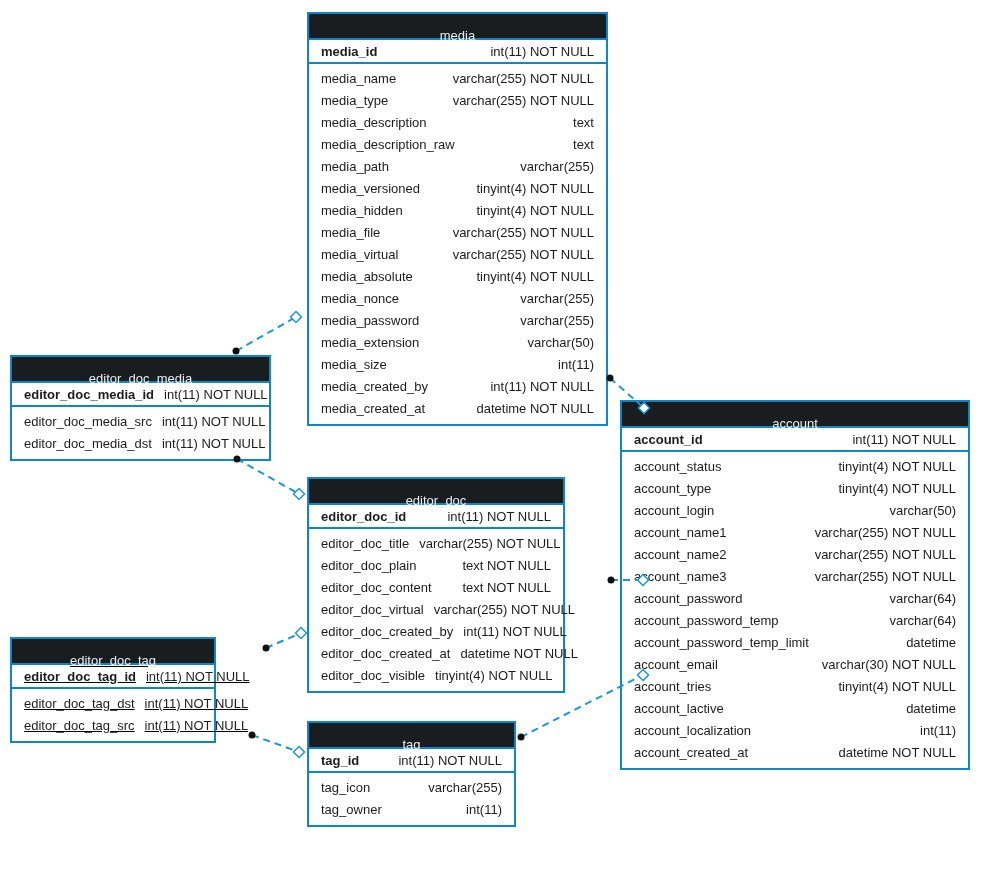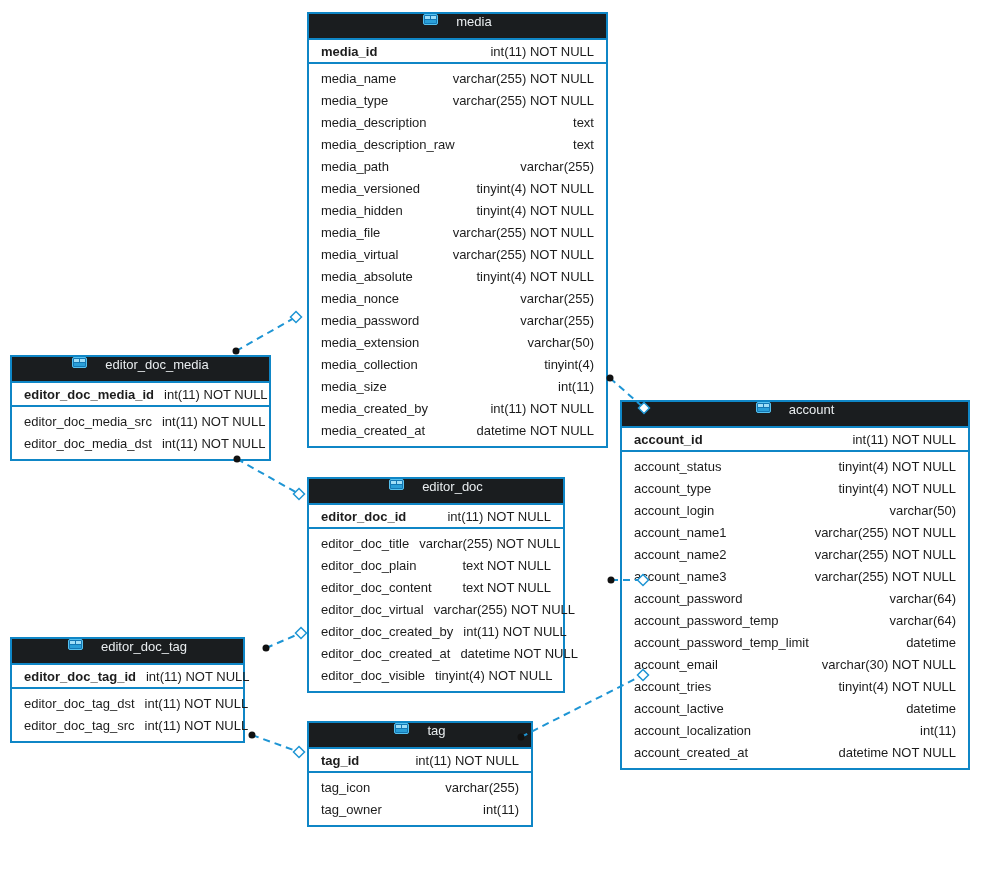--- a/index.html
+++ b/index.html
@@ -22,8 +22,8 @@
   }
   .db-table-header{
     background:var(--header-bg);color:var(--header-text);height:24px;
-    display:flex;justify-content:center;gap:18px;
-    font-size:13px;border-bottom:2px solid var(--border);
+    display:flex;align-items:center;justify-content:center;gap:18px;
+    font-size:13px;border-bottom:2px solid var(--border);flex-direction:column;
   }
   .pk-section{border-bottom:2px solid var(--border);}
   .pk-row{height:26px;}

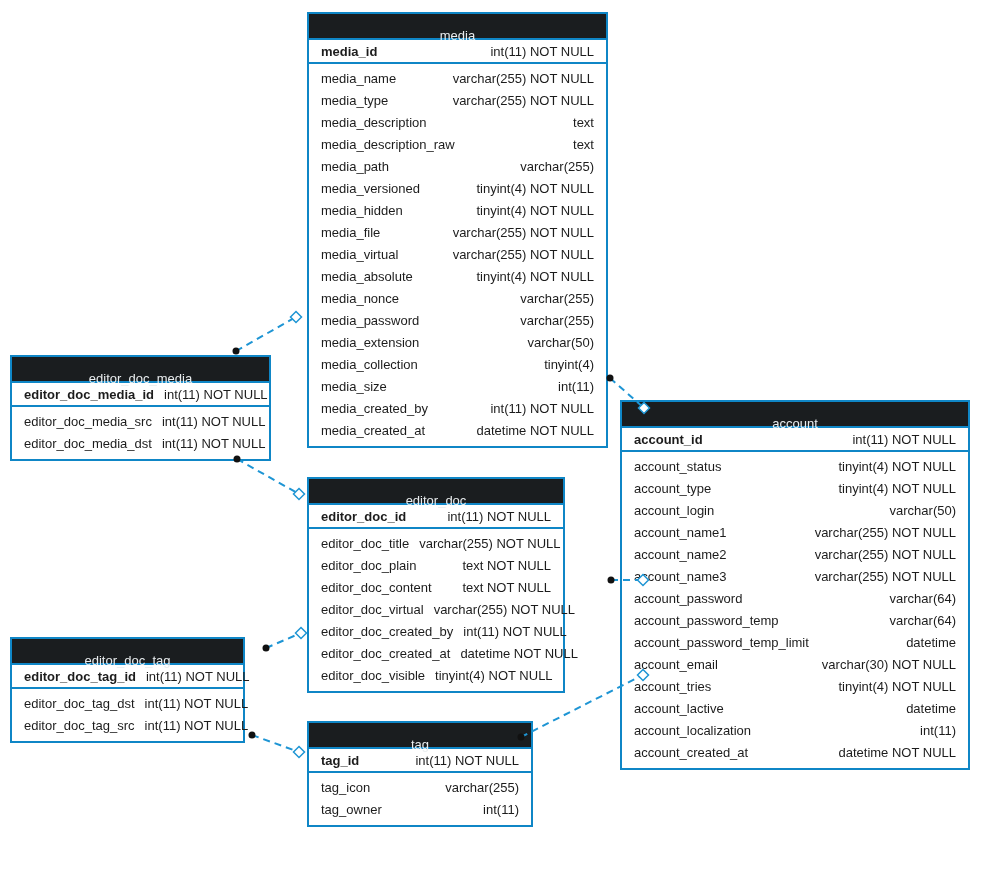--- a/index.html
+++ b/index.html
@@ -111,10 +111,6 @@
           <span class="col-type">varchar(50)</span>
         </div>
         <div class="col-row">
-          <span class="col-name">media_collection</span>
-          <span class="col-type">tinyint(4)</span>
-        </div>
-        <div class="col-row">
           <span class="col-name">media_size</span>
           <span class="col-type">int(11)</span>
         </div>

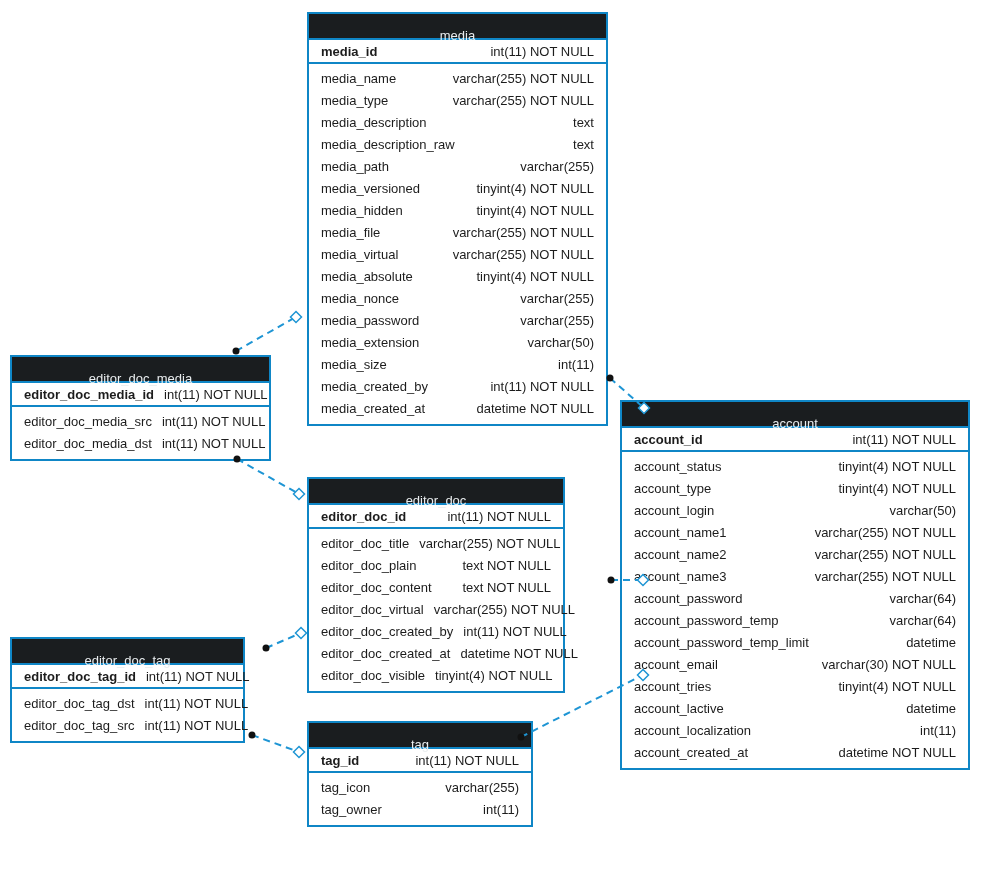--- a/index.html
+++ b/index.html
@@ -198,7 +198,7 @@
         </div>
       </div>
     </div>
-    <div class="db-table" style="left: 10px; top: 637px; width: 235px;">
+    <div class="db-table" style="left: 10px; top: 637px; width: 206px; text-decoration: underline;">
       <div class="db-table-header">
         <svg width="15" height="11" viewBox="0 0 15 11">
           <rect x="0.5" y="0.5" width="14" height="10" rx="1.5" fill="#1478b4" stroke="#55c1ef" stroke-width="1"></rect>

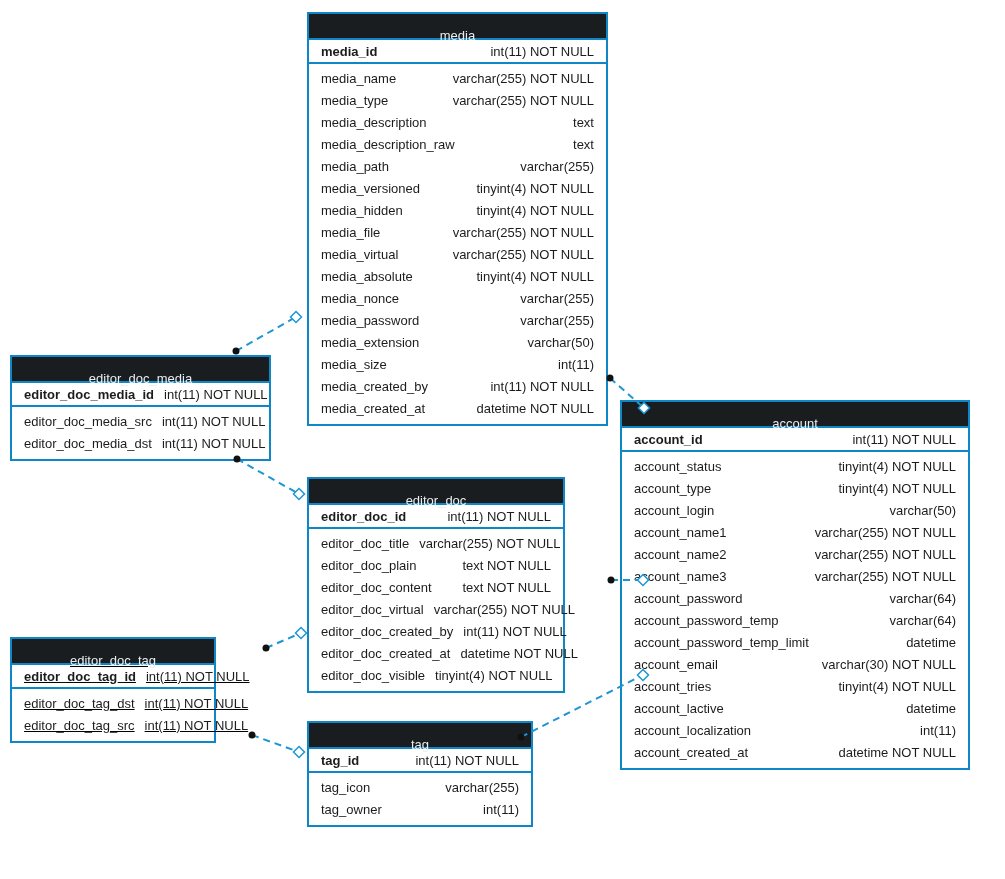--- a/index.html
+++ b/index.html
@@ -225,7 +225,7 @@
         </div>
       </div>
     </div>
-    <div class="db-table" style="left: 307px; top: 721px; width: 226px;">
+    <div class="db-table" style="left: 307px; top: 721px; width: 209px;">
       <div class="db-table-header">
         <svg width="15" height="11" viewBox="0 0 15 11">
           <rect x="0.5" y="0.5" width="14" height="10" rx="1.5" fill="#1478b4" stroke="#55c1ef" stroke-width="1"></rect>

